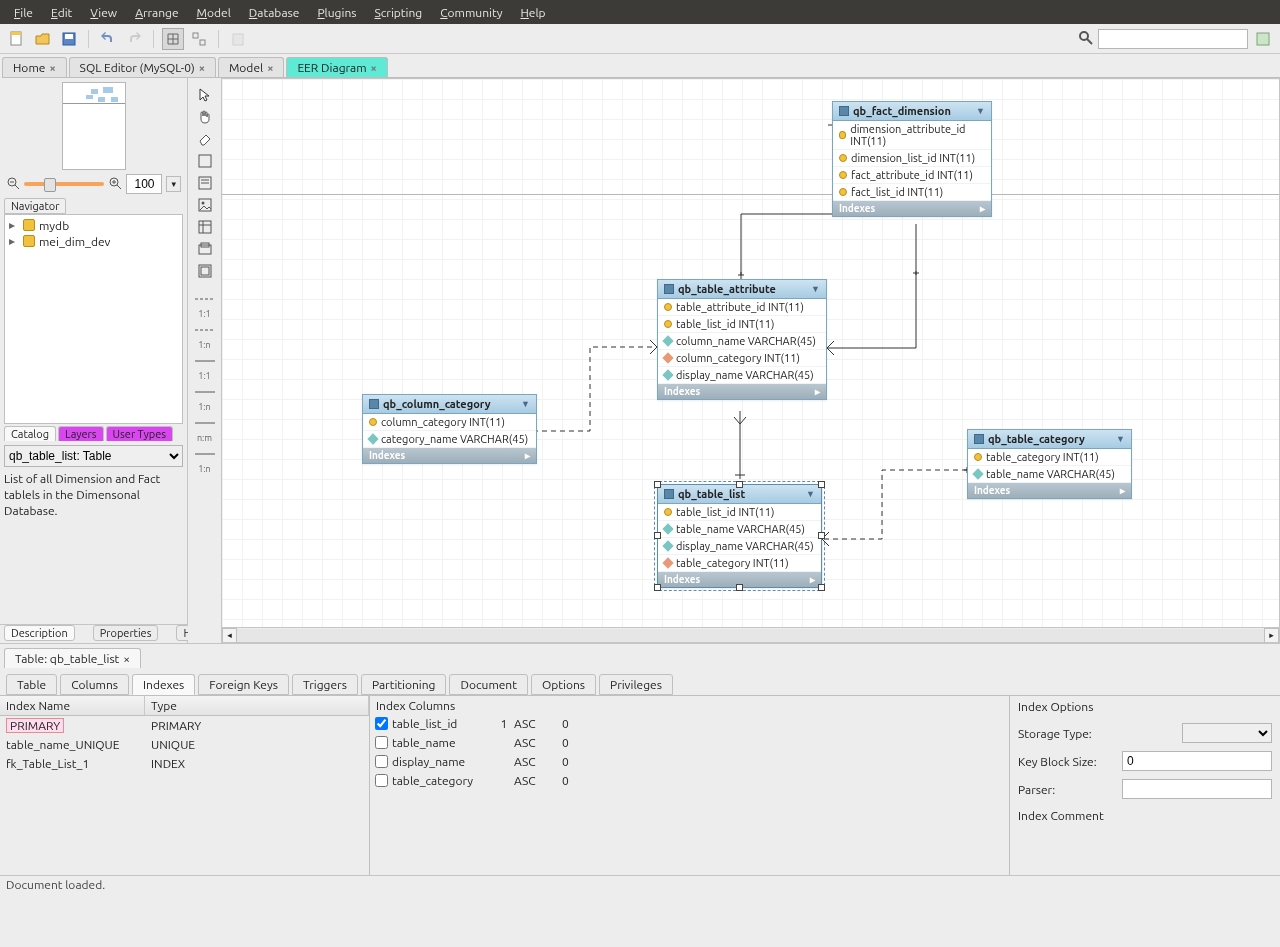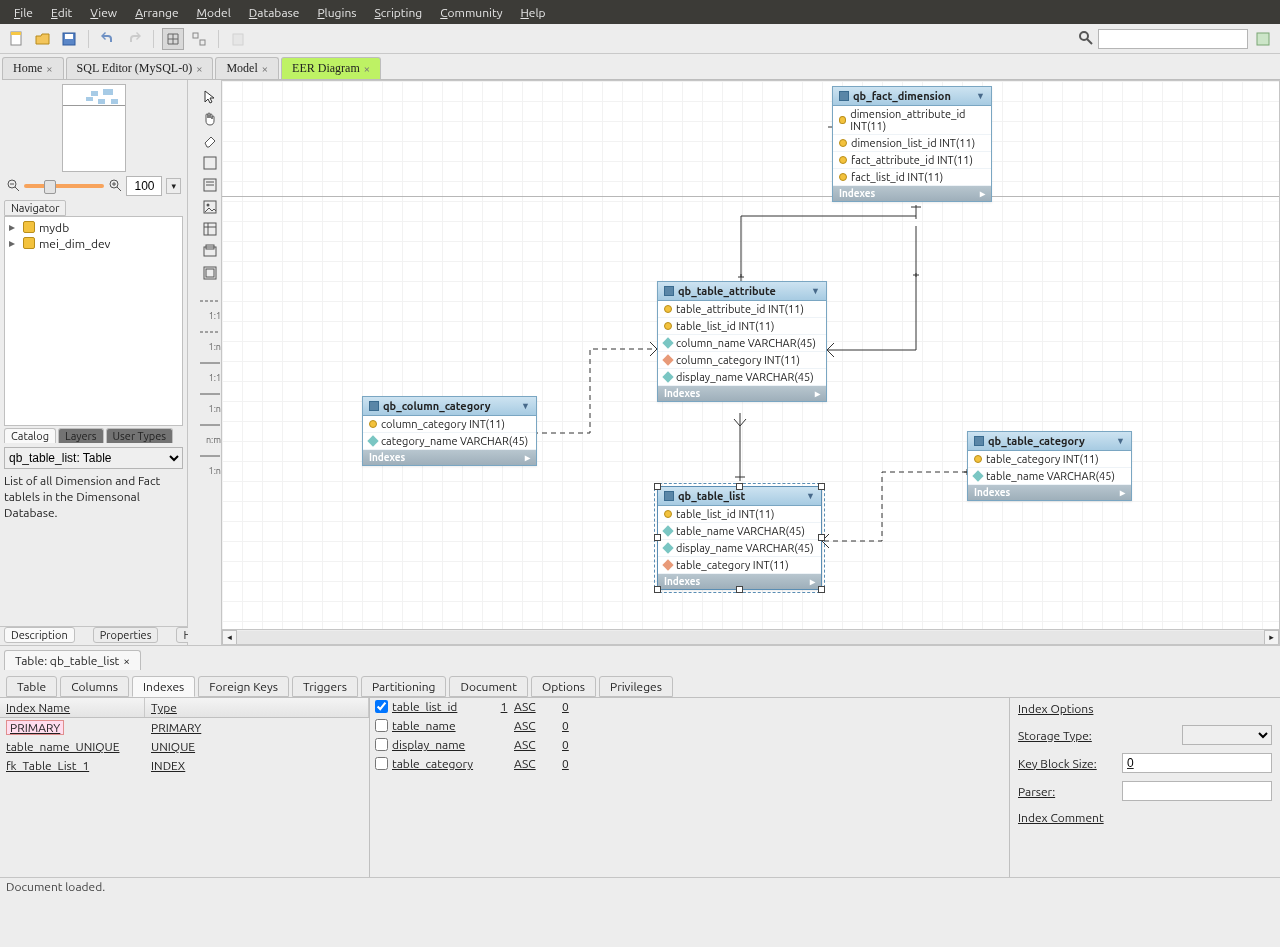--- a/index.html
+++ b/index.html
@@ -18,7 +18,7 @@
 .sep { width: 1px; height: 18px; background: #ccc; margin: 0 4px; }
 
 
-.main-tabs { display: flex; background: #ededed; padding-top: 3px; border-bottom: 1px solid #bdbdbd; margin-left: 2px; font-family: Liberation Serif, serif; }
+.main-tabs { display: flex; background: #ededed; padding-top: 3px; border-bottom: 1px solid #bdbdbd; margin-left: 2px; }
 .mtab { border: 1px solid #bdbdbd; border-bottom: none; background: #e3e3e3; padding: 3px 10px; margin-right: 2px; font-size: 12px; border-radius: 3px 3px 0 0; display: flex; align-items: center; gap: 4px; }
 .mtab.active { background: #bef264; }
 .mtab .x { color: #777; font-weight: bold; font-size: 11px; }

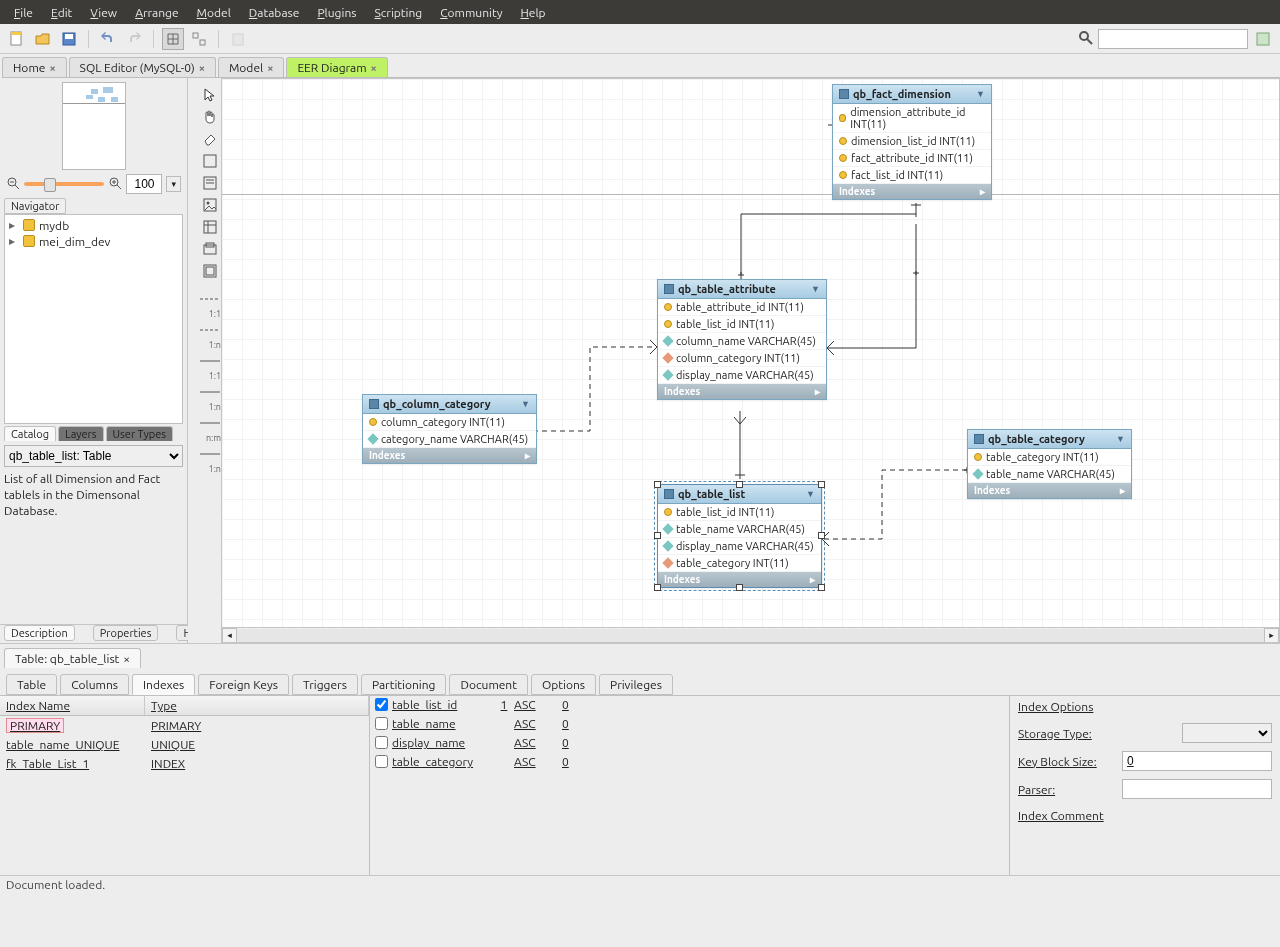--- a/index.html
+++ b/index.html
@@ -20,7 +20,7 @@
 
 .main-tabs { display: flex; background: #ededed; padding-top: 3px; border-bottom: 1px solid #bdbdbd; margin-left: 2px; }
 .mtab { border: 1px solid #bdbdbd; border-bottom: none; background: #e3e3e3; padding: 3px 10px; margin-right: 2px; font-size: 12px; border-radius: 3px 3px 0 0; display: flex; align-items: center; gap: 4px; }
-.mtab.active { background: #bef264; }
+.mtab.active { background: #5eead4; }
 .mtab .x { color: #777; font-weight: bold; font-size: 11px; }
 
 .workspace { display: flex; height: 565px; }

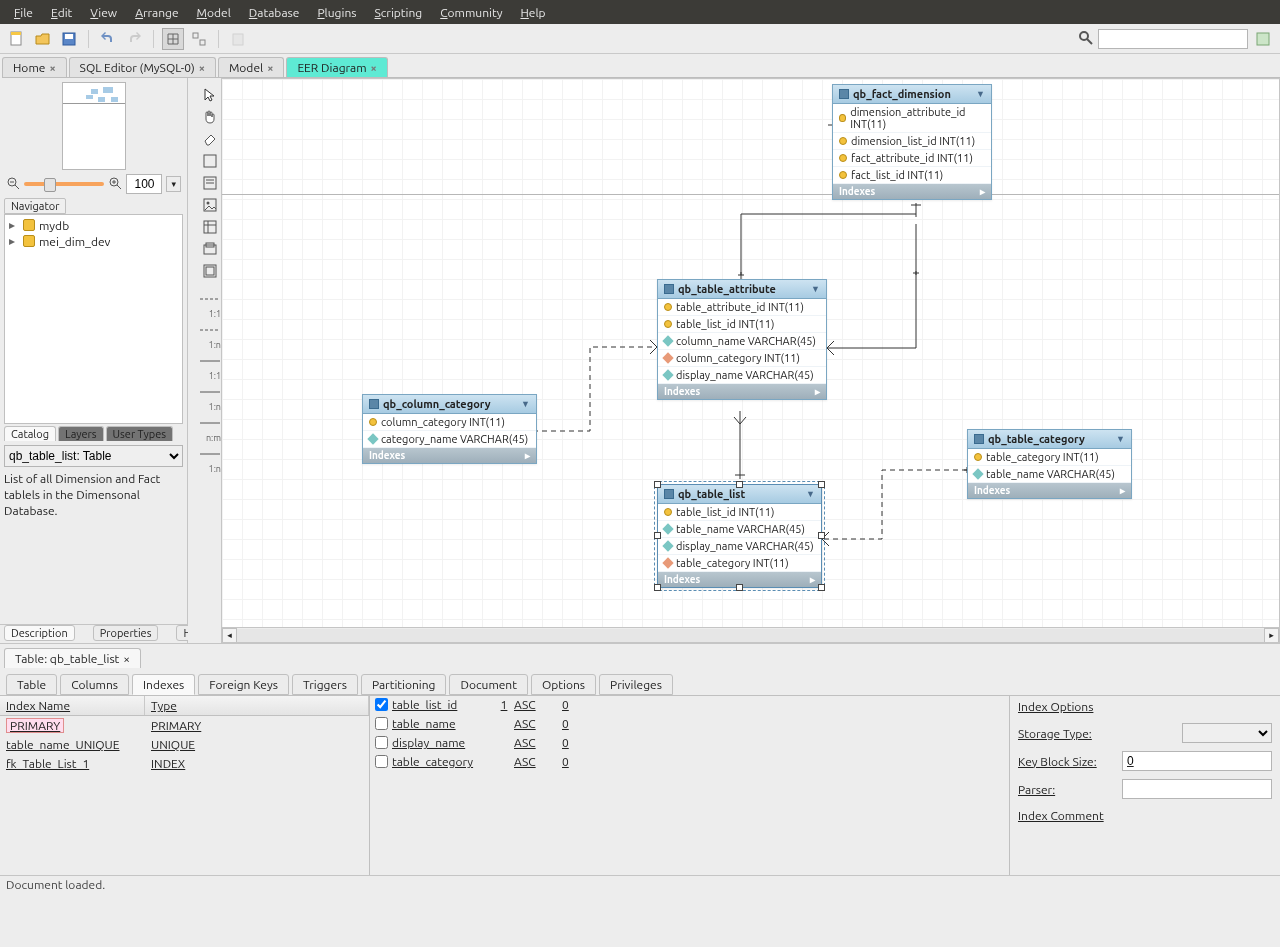--- a/index.html
+++ b/index.html
@@ -398,7 +398,7 @@
       <path d="M748 391 L742 391 M745 388 L745 394" fill="none" stroke="#333"></path>
     </svg>
 
-    <div class="entity" style="left:610px;top:5px;width:144px">
+    <div class="entity" style="left:610px;top:22px;width:144px">
       <div class="ehead">
           <span class="tblicon"></span>
           <span>qb_fact_dimension</span>

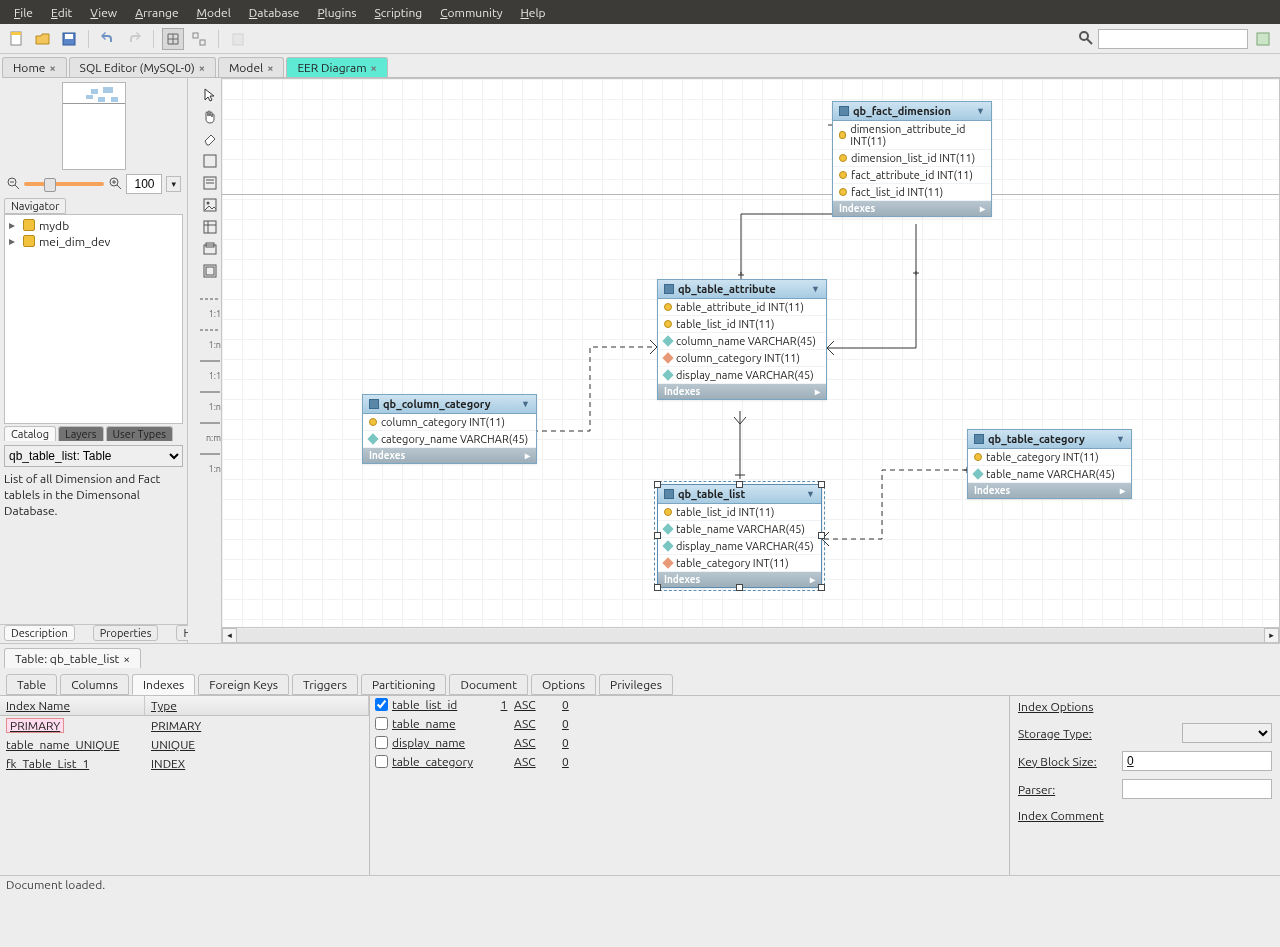--- a/index.html
+++ b/index.html
@@ -53,7 +53,7 @@
 .bottom-tabs .bt.active { background: #f9f9f9; }
 
 
-.toolstrip { width: 34px; background: #ededed; border-right: 1px solid #c5c5c5; display: flex; flex-direction: column; align-items: flex-end; padding: 6px 0; gap: 0; }
+.toolstrip { width: 34px; background: #ededed; border-right: 1px solid #c5c5c5; display: flex; flex-direction: column; align-items: center; padding: 6px 0; gap: 0; }
 .toolstrip .tsbtn { width: 22px; height: 22px; display: flex; align-items: center; justify-content: center; color: #444; font-size: 10px; }
 .toolstrip .tstxt { font-size: 9px; color: #666; text-align: center; line-height: 1; }
 

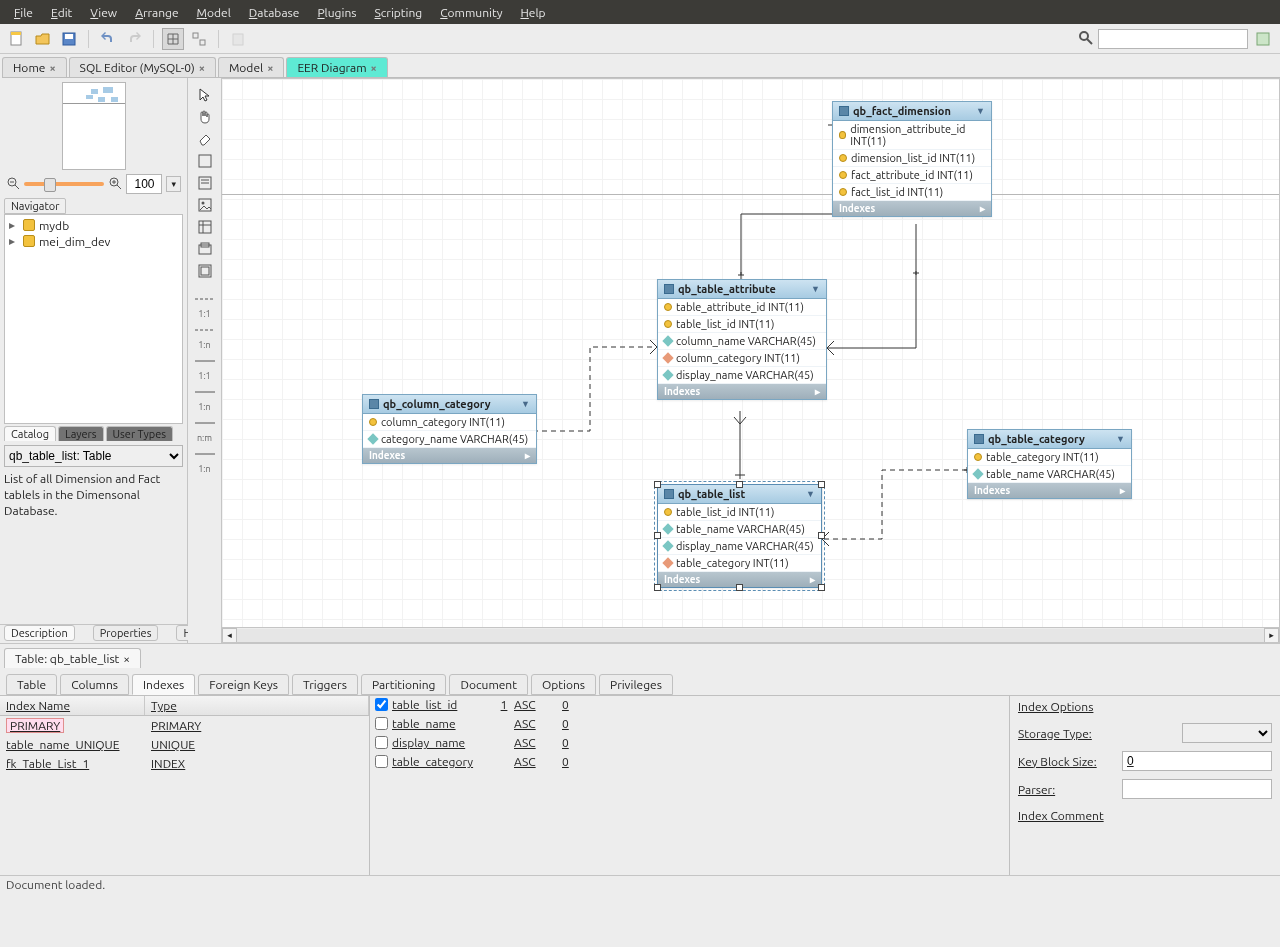--- a/index.html
+++ b/index.html
@@ -41,7 +41,7 @@
 .dbicon { width: 12px; height: 12px; background: #f3c23d; border: 1px solid #b98e1a; border-radius: 2px; }
 
 .mini-tabs { display: flex; gap: 2px; padding: 2px 4px 0; }
-.mini-tabs .mt { border: 1px solid #c0c0c0; border-bottom: none; padding: 1px 6px; font-size: 11px; background: #737373; border-radius: 3px 3px 0 0; }
+.mini-tabs .mt { border: 1px solid #c0c0c0; border-bottom: none; padding: 1px 6px; font-size: 11px; background: #d946ef; border-radius: 3px 3px 0 0; }
 .mini-tabs .mt.active { background: #f9f9f9; }
 
 .propsel { margin: 4px; }

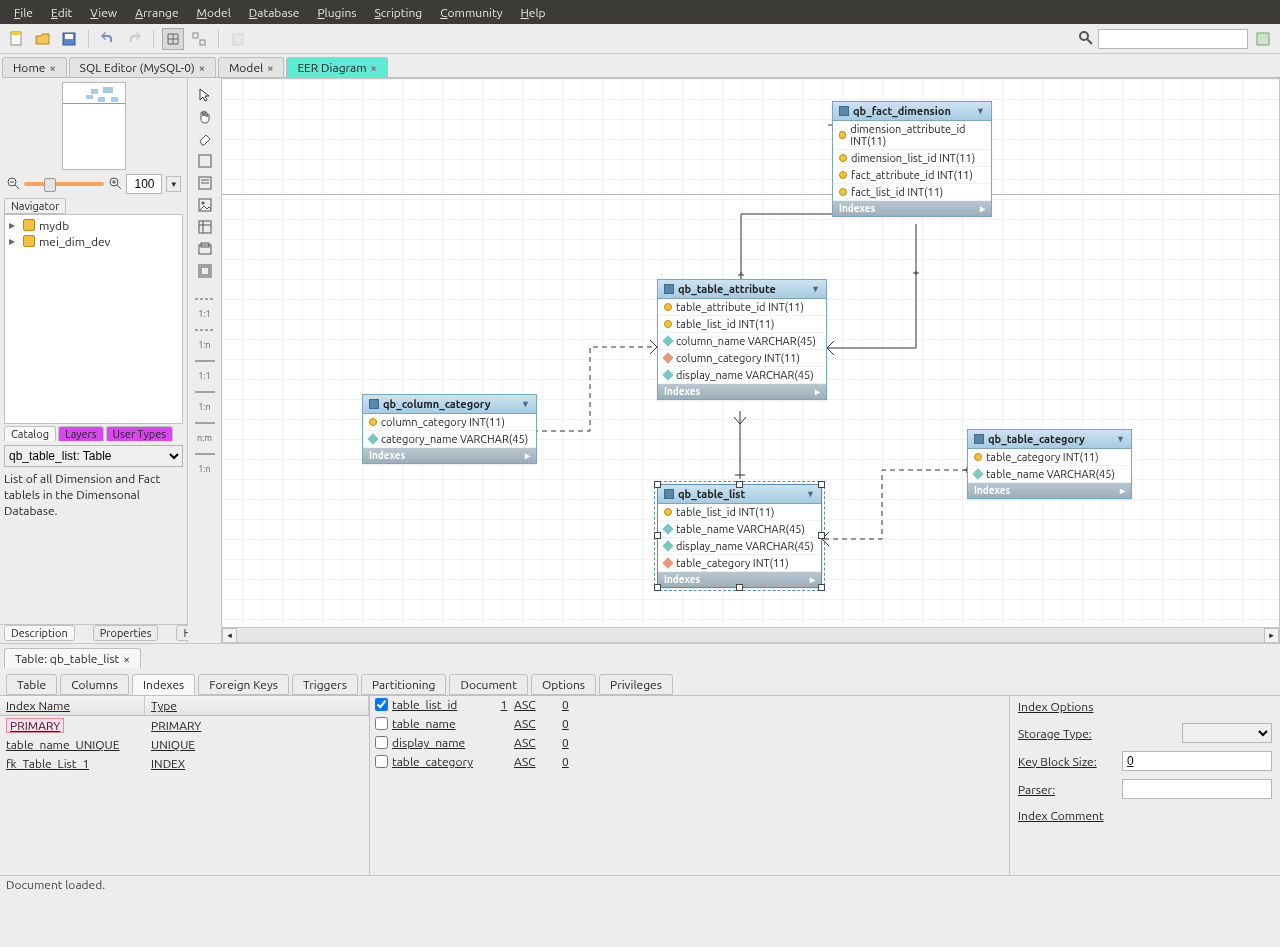--- a/index.html
+++ b/index.html
@@ -96,7 +96,7 @@
 .edit-tabs .et { border: 1px solid #c0c0c0; padding: 3px 10px; font-size: 12px; background: #ececec; border-radius: 3px 3px 0 0; }
 .edit-tabs .et.active { background: #f9f9f9; border-bottom-color: #f9f9f9; }
 
-.editgrid { display: flex; border-top: 1px solid #c0c0c0; height: 180px; text-decoration: underline; }
+.editgrid { display: flex; border-top: 1px solid #c0c0c0; height: 180px; }
 .egcol1 { width: 370px; border-right: 1px solid #c0c0c0; }
 .egcol2 { flex: 1; border-right: 1px solid #c0c0c0; }
 .egcol3 { width: 270px; padding: 4px 8px; }

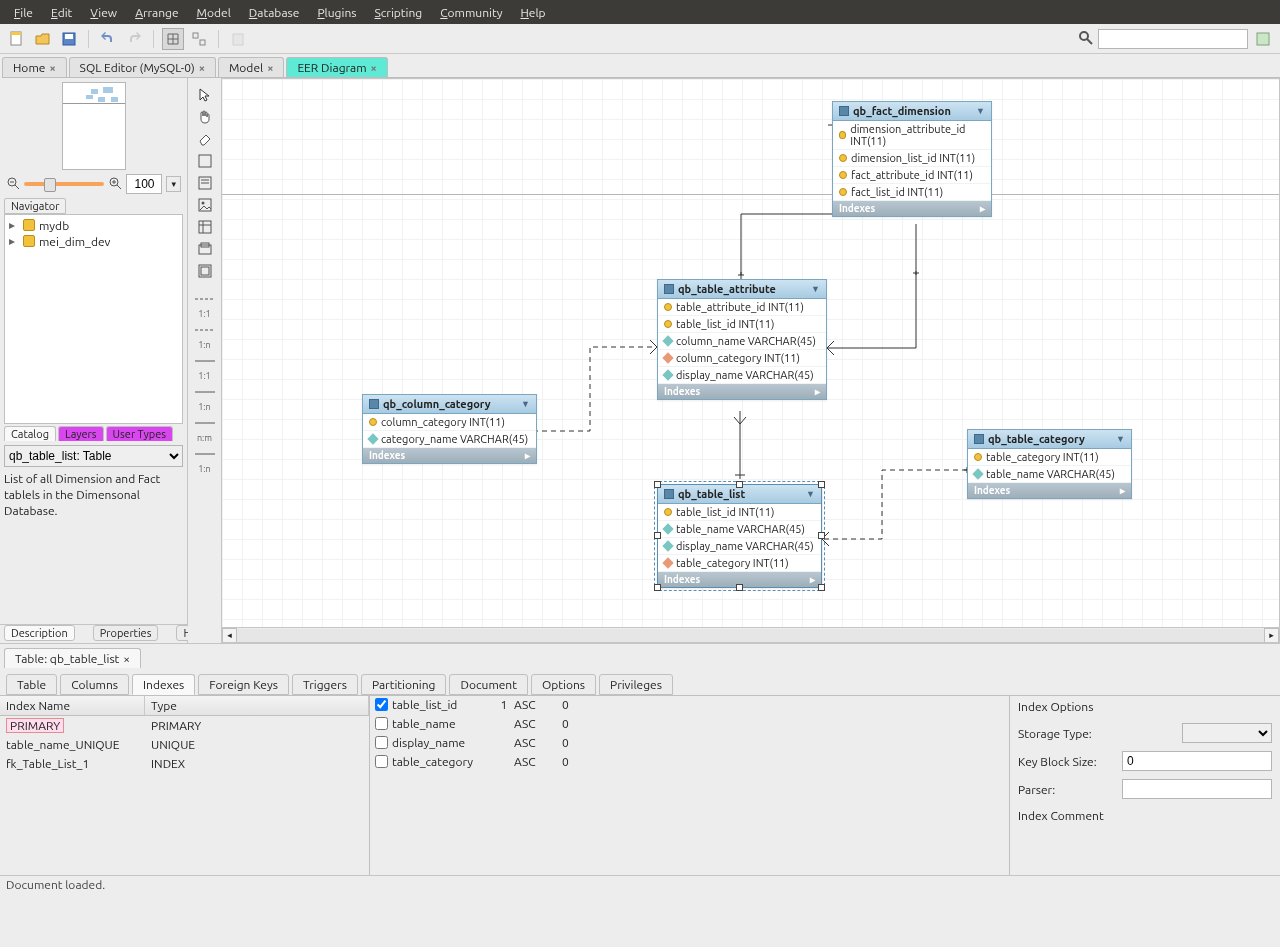--- a/index.html
+++ b/index.html
@@ -580,6 +580,7 @@
     </div>
 
     <div class="egcol2">
+      <div class="idx-title">Index Columns</div>
       <div class="colrow">
           <div class="cb"><input type="checkbox" checked="" style=""></div>
           <div class="cname">table_list_id</div>

